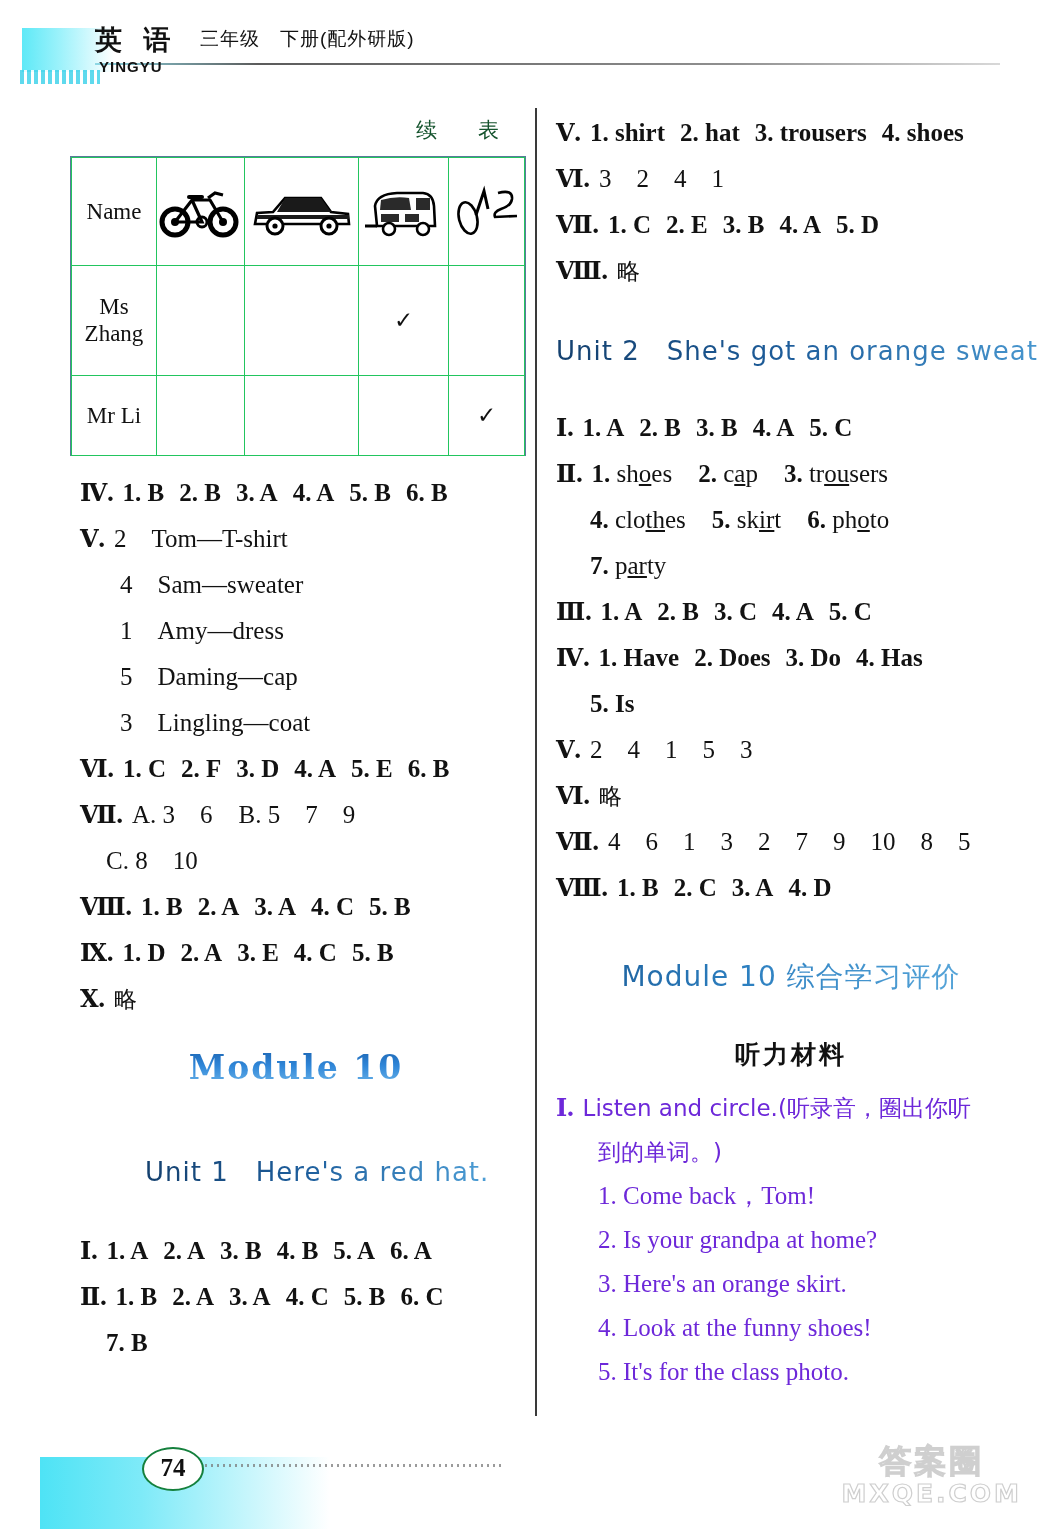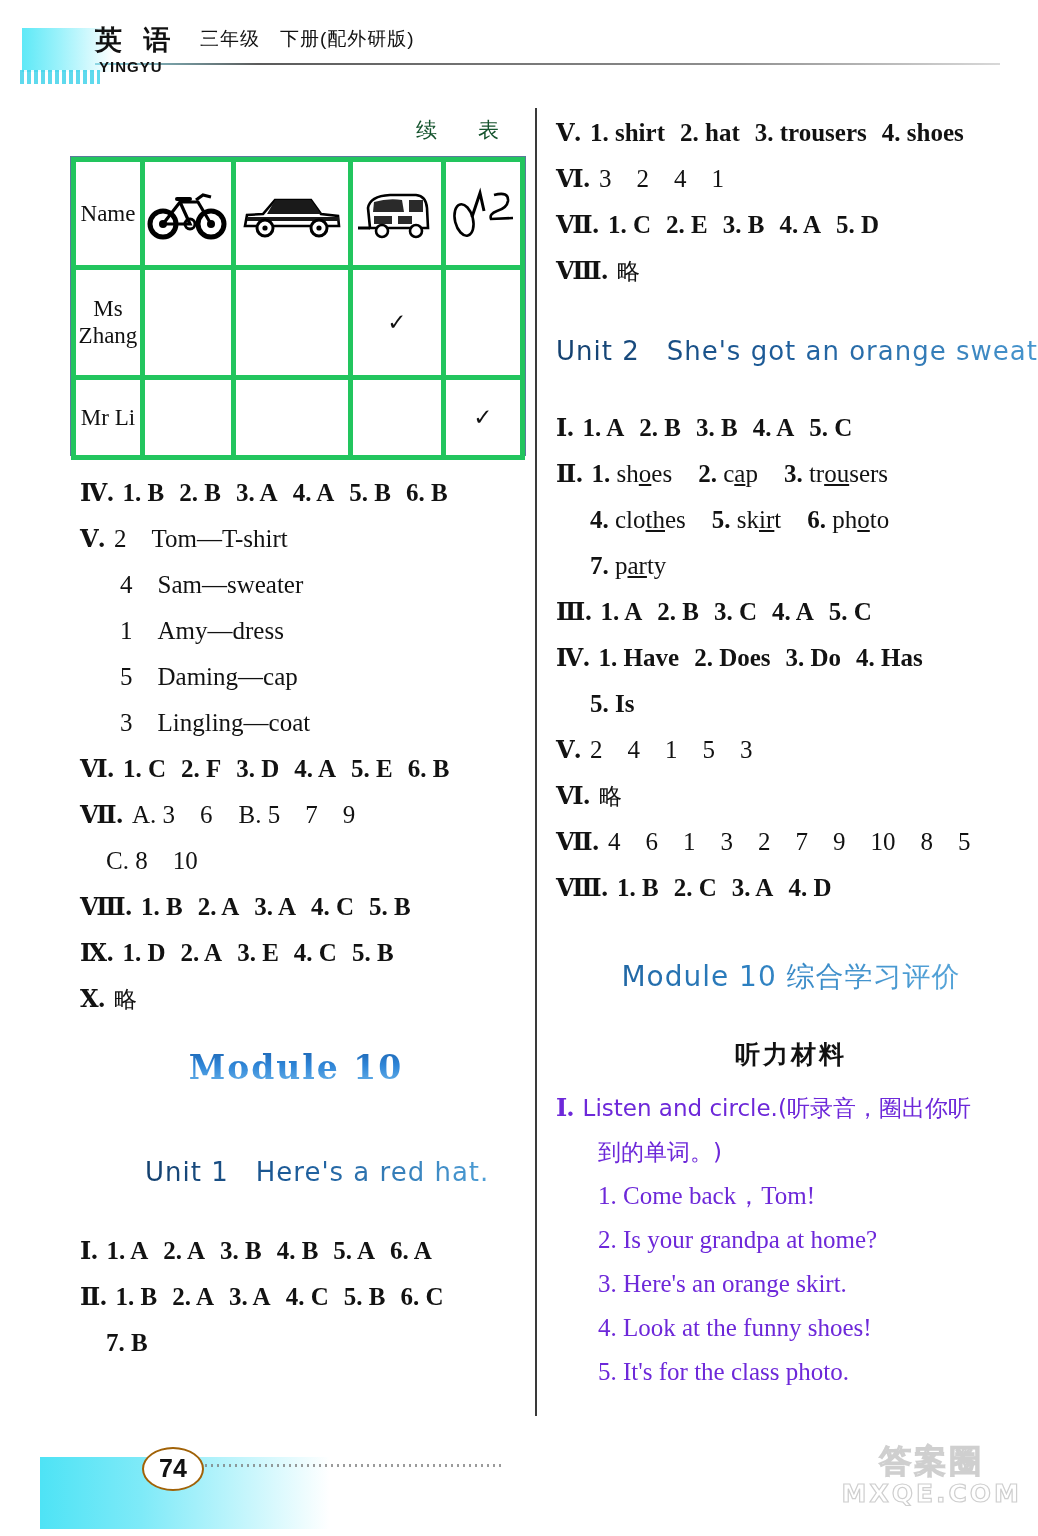--- a/index.html
+++ b/index.html
@@ -87,7 +87,7 @@
   }
   .tbl table{width:100%;height:100%;border-collapse:collapse;}
   .tbl td{
-    border:5px solid #22c55e;
+    border:1px solid #22c55e;
     text-align:center;vertical-align:middle;
     font-family:"Liberation Serif", serif;
     font-size:23px;

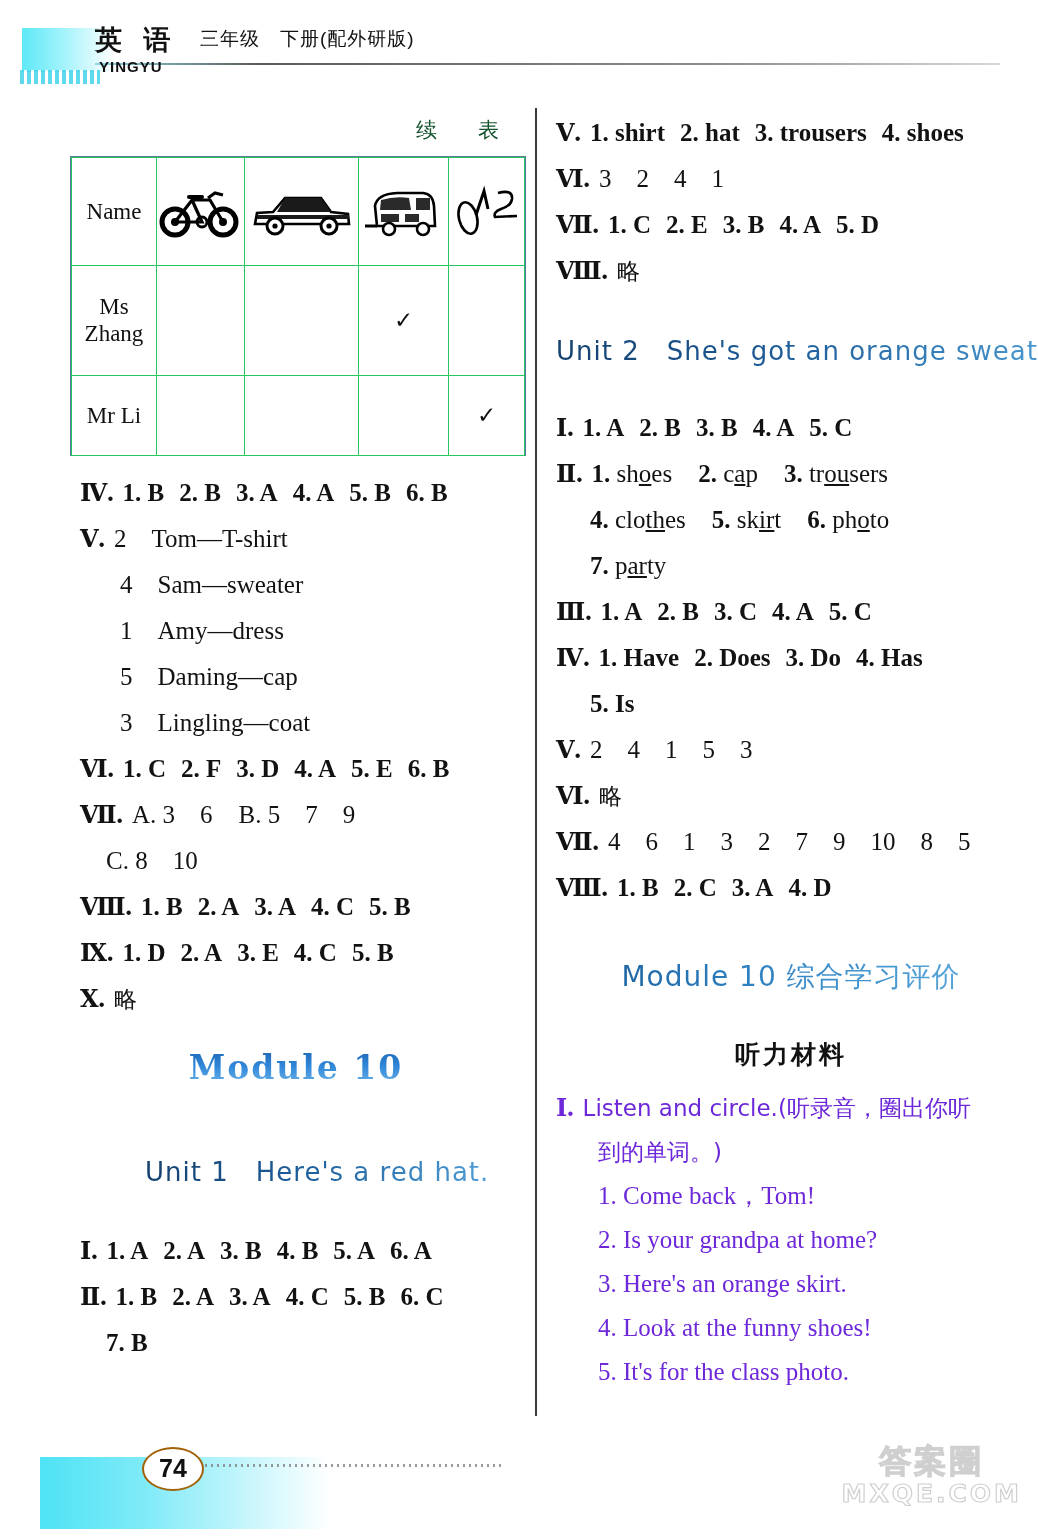--- a/index.html
+++ b/index.html
@@ -155,9 +155,9 @@
   }
   .ftr-pageno{
     position:absolute;left:142px;top:1447px;
-    width:58px;height:40px;border:2px solid #a16207;border-radius:50%;
+    width:58px;height:40px;border:2px solid #15803d;border-radius:50%;
     background:#fff;
-    font-family:Liberation Sans, sans-serif;font-weight:bold;
+    font-family:Liberation Serif, serif;font-weight:bold;
     font-size:25px;line-height:38px;text-align:center;color:#111;
   }
   .ftr-dots{

